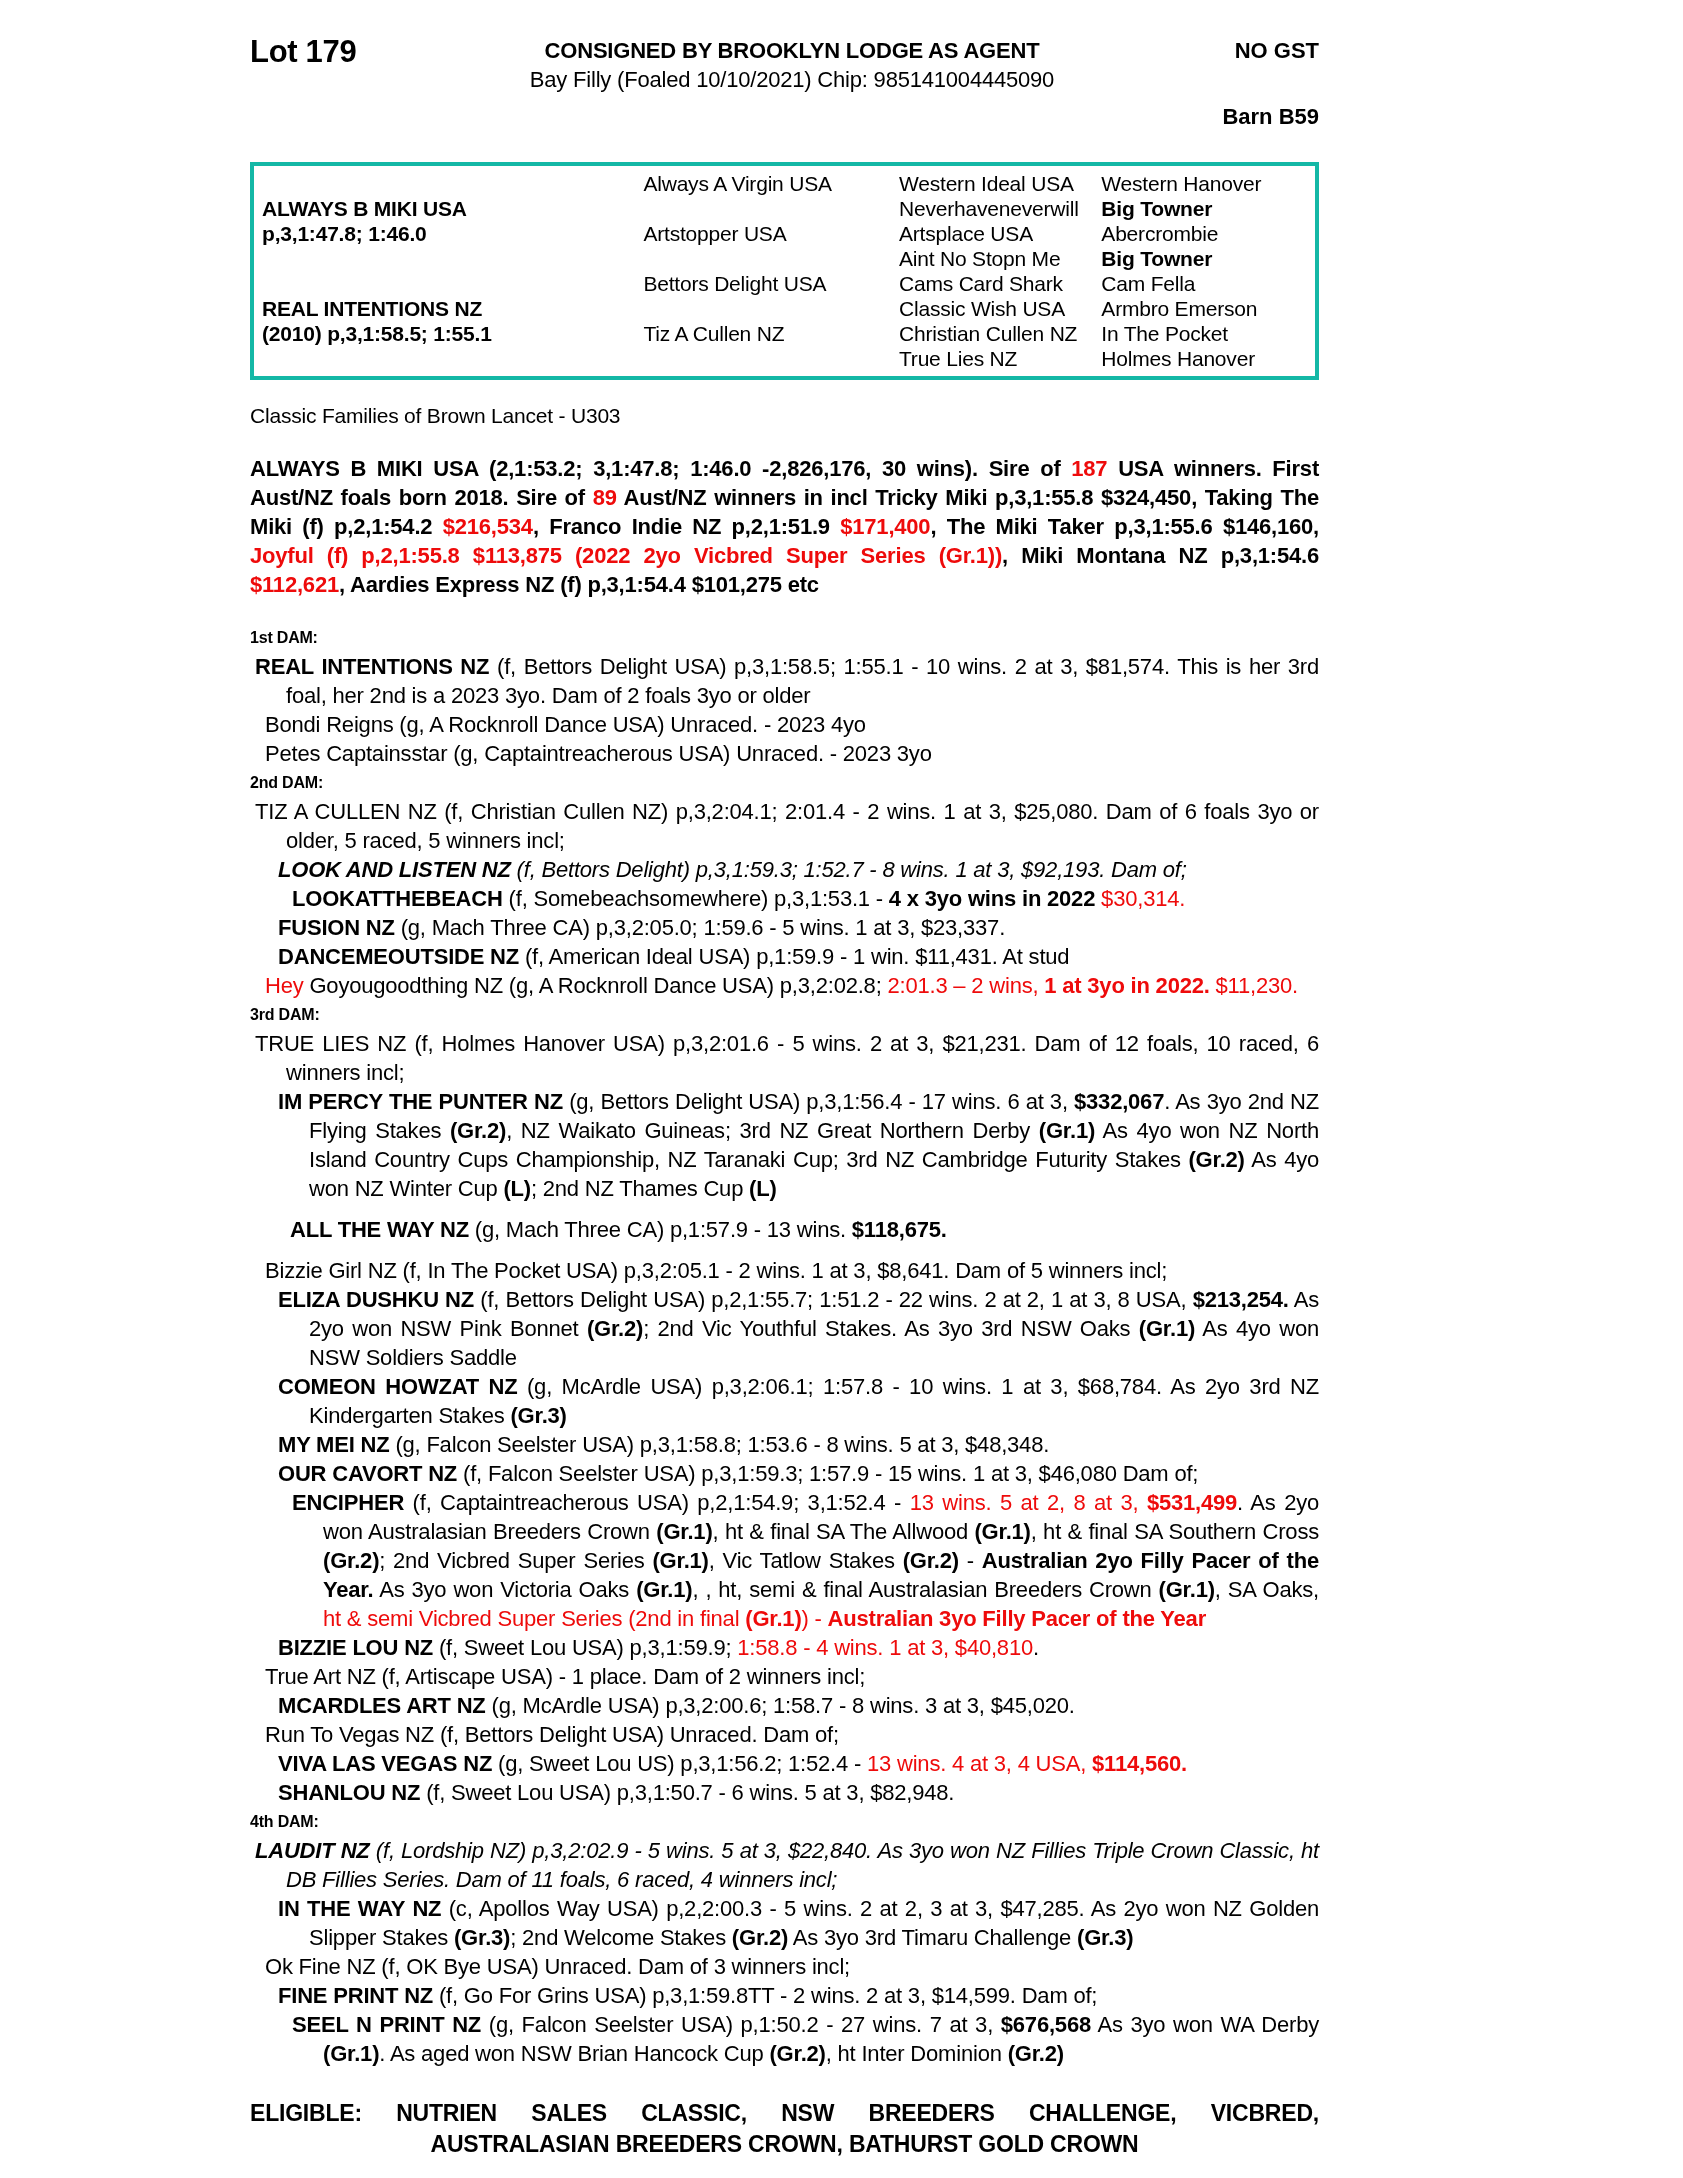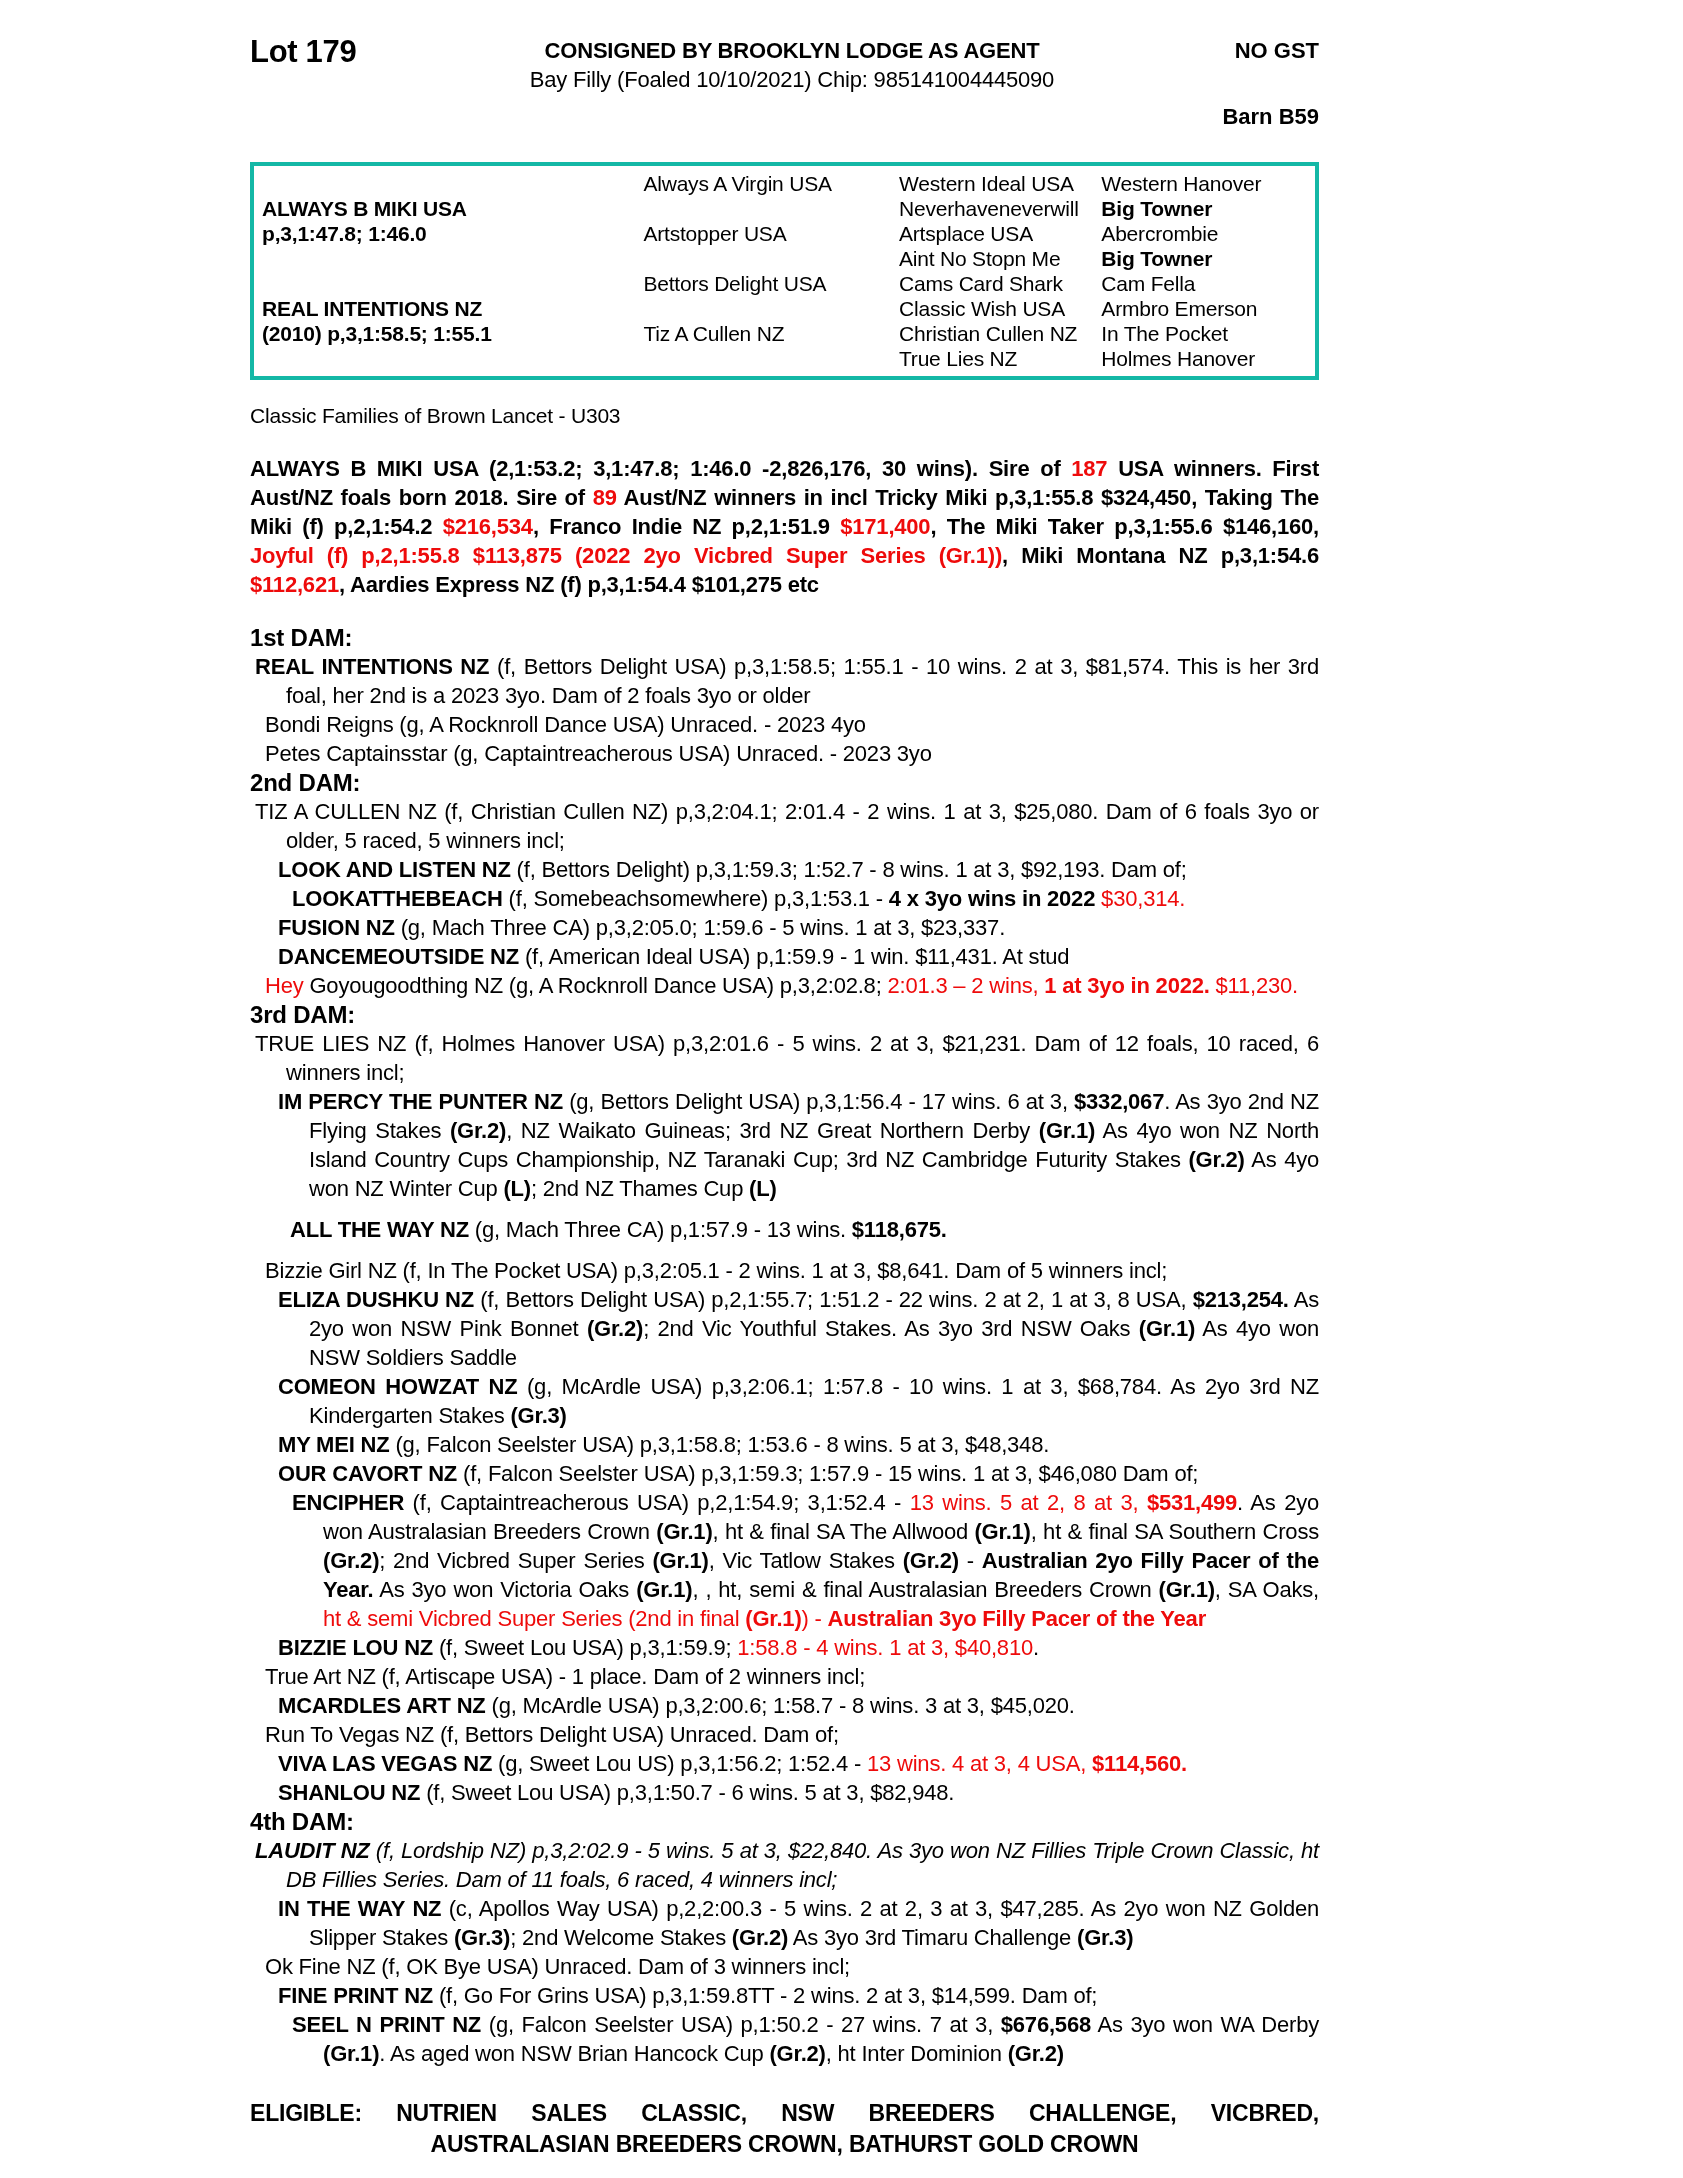--- a/index.html
+++ b/index.html
@@ -34,7 +34,7 @@
     font-weight:bold;letter-spacing:-0.2px;}
 
   .sections{margin-top:24px;}
-  .sec-h{font-weight:bold;font-size:24px;line-height:29px;letter-spacing:-0.2px;}
+  .sec-h{font-weight:bold;font-size:16px;line-height:29px;letter-spacing:-0.2px;}
   .entry{font-size:22px;line-height:29px;text-align:justify;letter-spacing:-0.2px;}
   .ind0{padding-left:36px;text-indent:-31px;}
   .ind1{padding-left:46px;text-indent:-31px;}

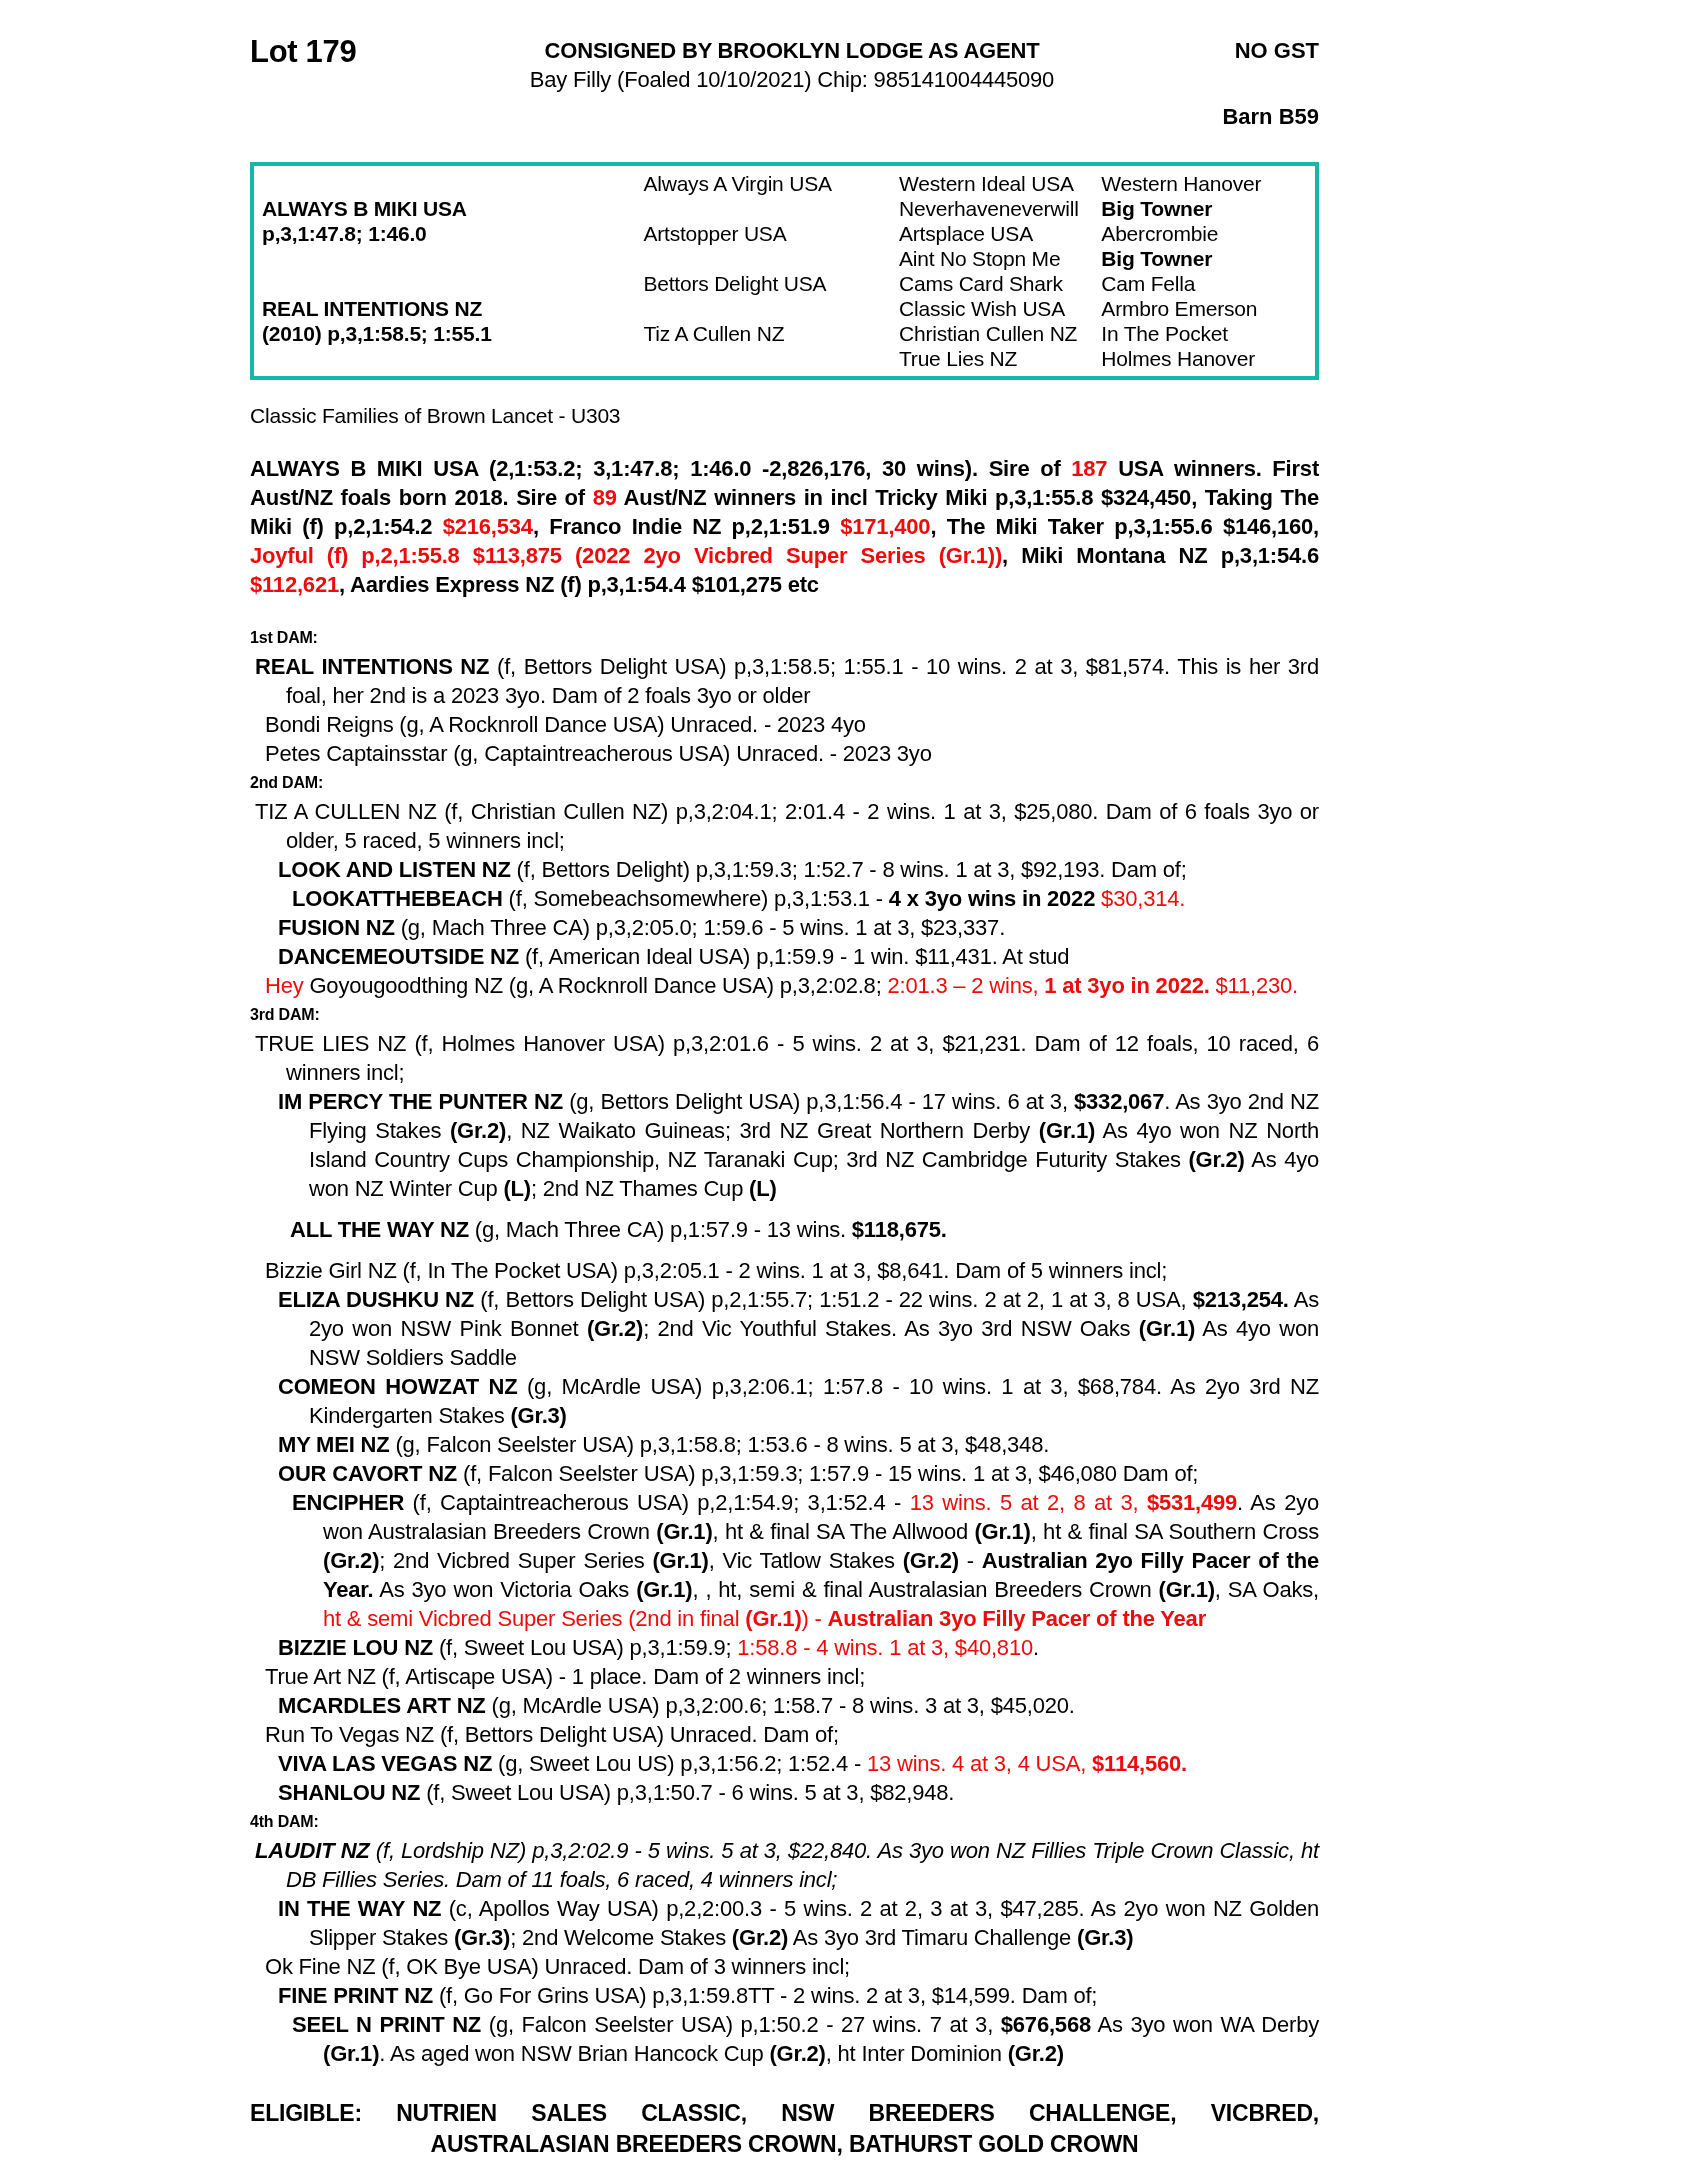--- a/index.html
+++ b/index.html
@@ -135,7 +135,7 @@
       <p class="entry ind1" style="margin: 0px;"><span>Petes Captainsstar (g, Captaintreacherous USA) Unraced. - 2023 3yo</span></p>
       <div class="sec-h">2nd DAM:</div>
       <p class="entry ind0" style="margin: 0px;"><span>TIZ A CULLEN NZ (f, Christian Cullen NZ) p,3,2:04.1; 2:01.4 - 2 wins. 1 at 3, $25,080. Dam of 6 foals 3yo or older, 5 raced, 5 winners incl;</span></p>
-      <p class="entry ind2" style="margin: 0px;"><span class="b">LOOK AND LISTEN NZ </span><span>(f, Bettors Delight) p,3,1:59.3; 1:52.7 - 8 wins. 1 at 3, $92,193. Dam of;</span></p>
+      <p class="entry ind2" style="margin: 0px; font-style: italic;"><span class="b">LOOK AND LISTEN NZ </span><span>(f, Bettors Delight) p,3,1:59.3; 1:52.7 - 8 wins. 1 at 3, $92,193. Dam of;</span></p>
       <p class="entry ind3" style="margin: 0px;"><span class="b">LOOKATTHEBEACH </span><span>(f, Somebeachsomewhere) p,3,1:53.1 - </span><span class="b">4 x 3yo wins in 2022</span><span> </span><span class="r">$30,314.</span></p>
       <p class="entry ind2" style="margin: 0px;"><span class="b">FUSION NZ </span><span>(g, Mach Three CA) p,3,2:05.0; 1:59.6 - 5 wins. 1 at 3, $23,337.</span></p>
       <p class="entry ind2" style="margin: 0px;"><span class="b">DANCEMEOUTSIDE NZ </span><span>(f, American Ideal USA) p,1:59.9 - 1 win. $11,431. At stud</span></p>

